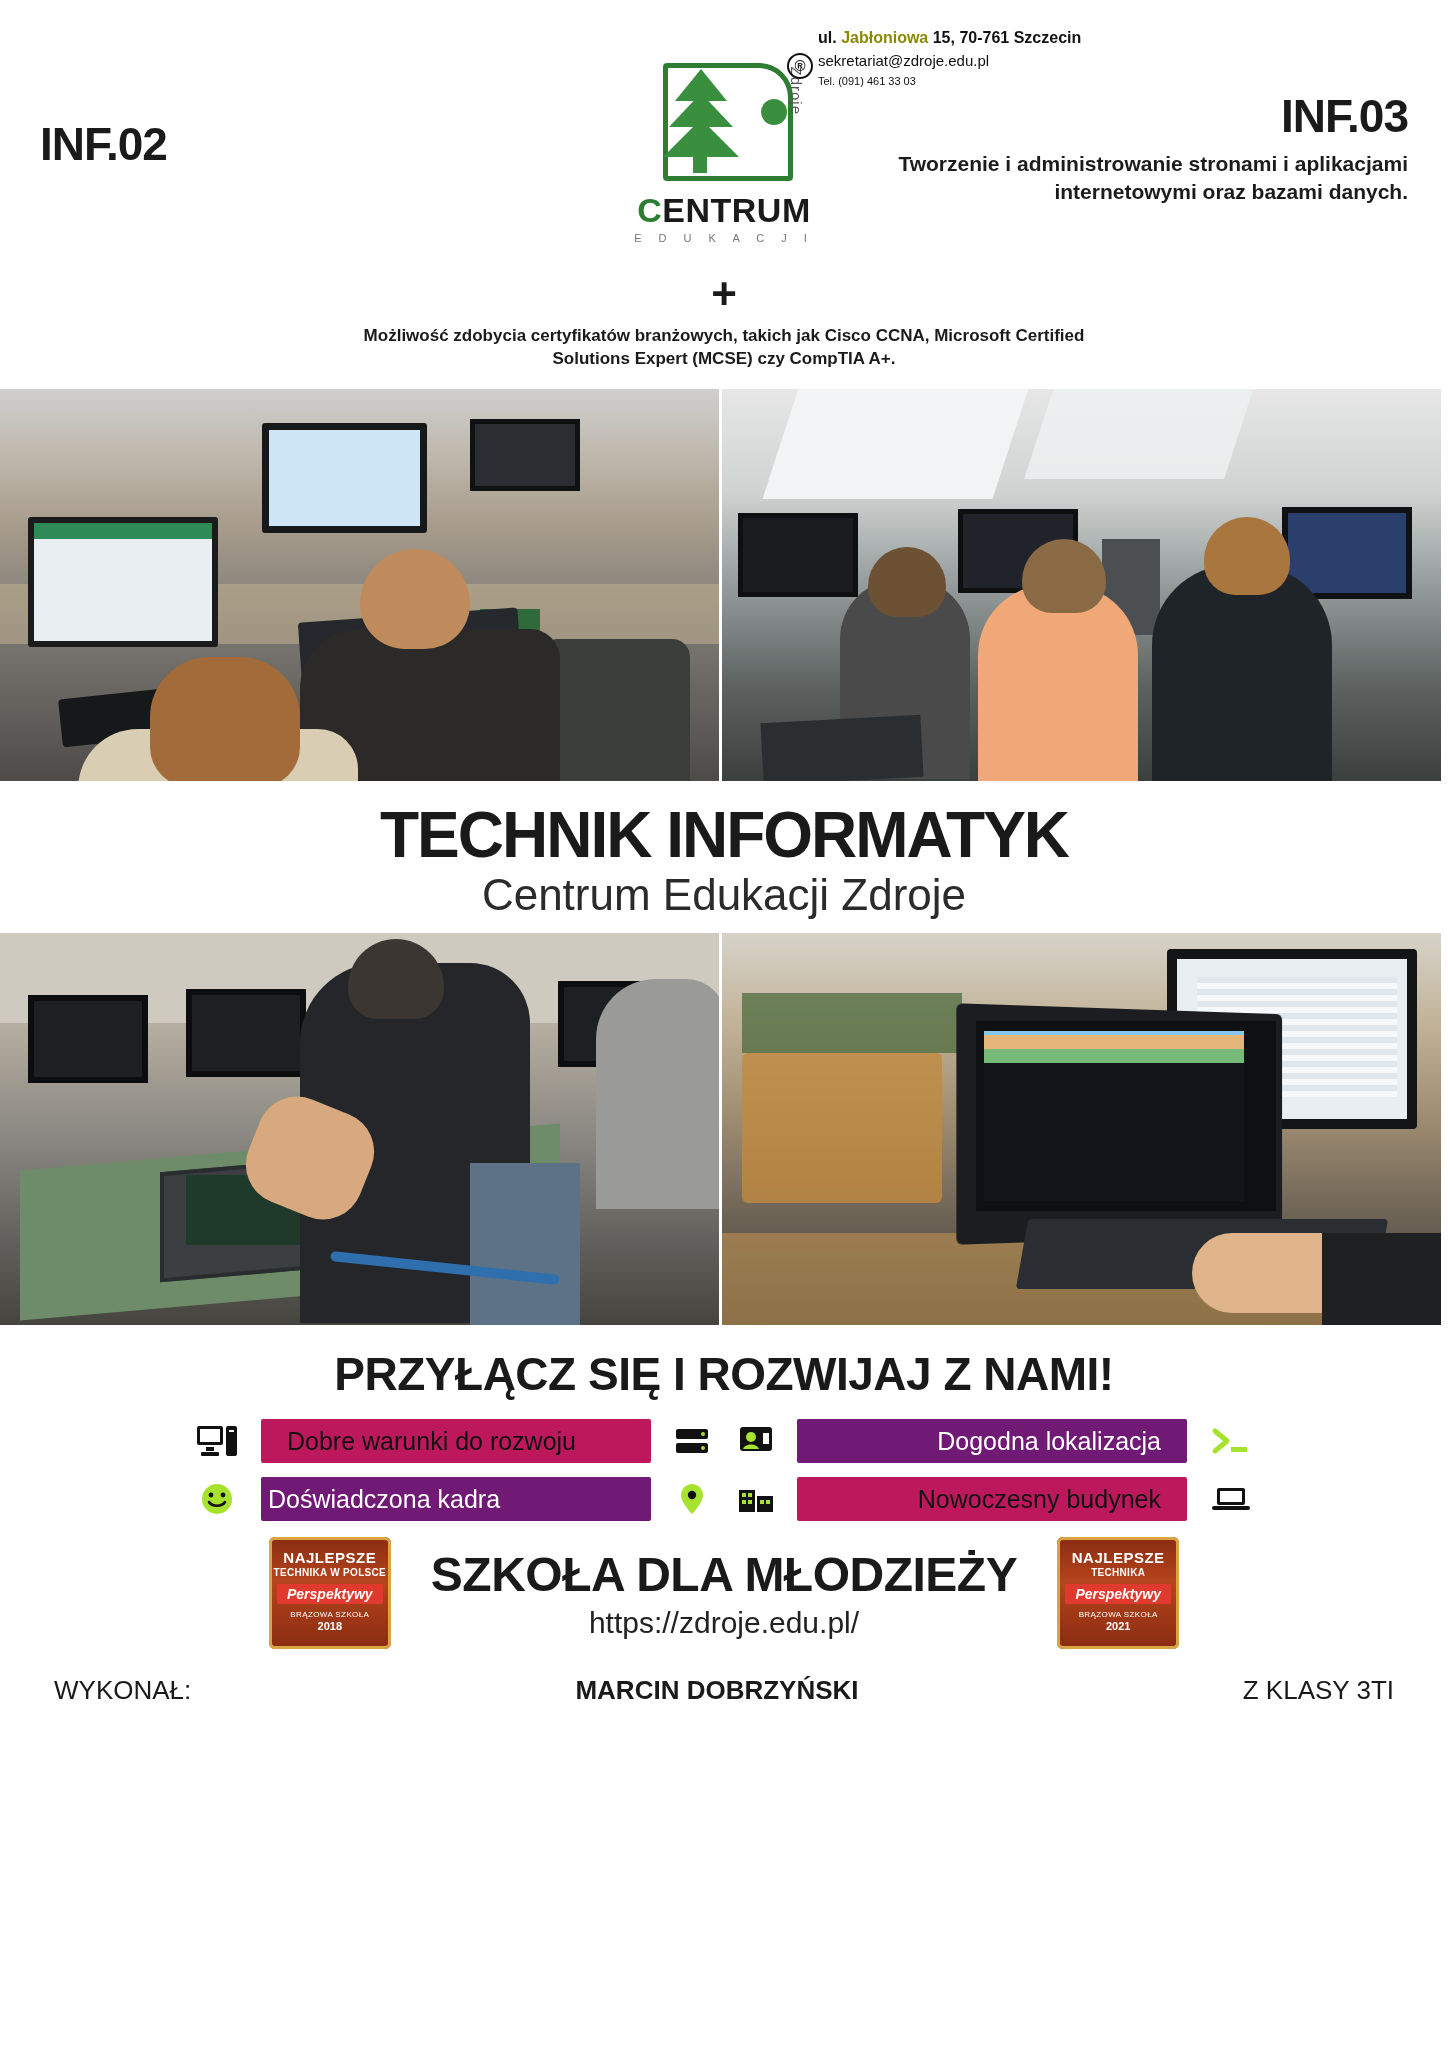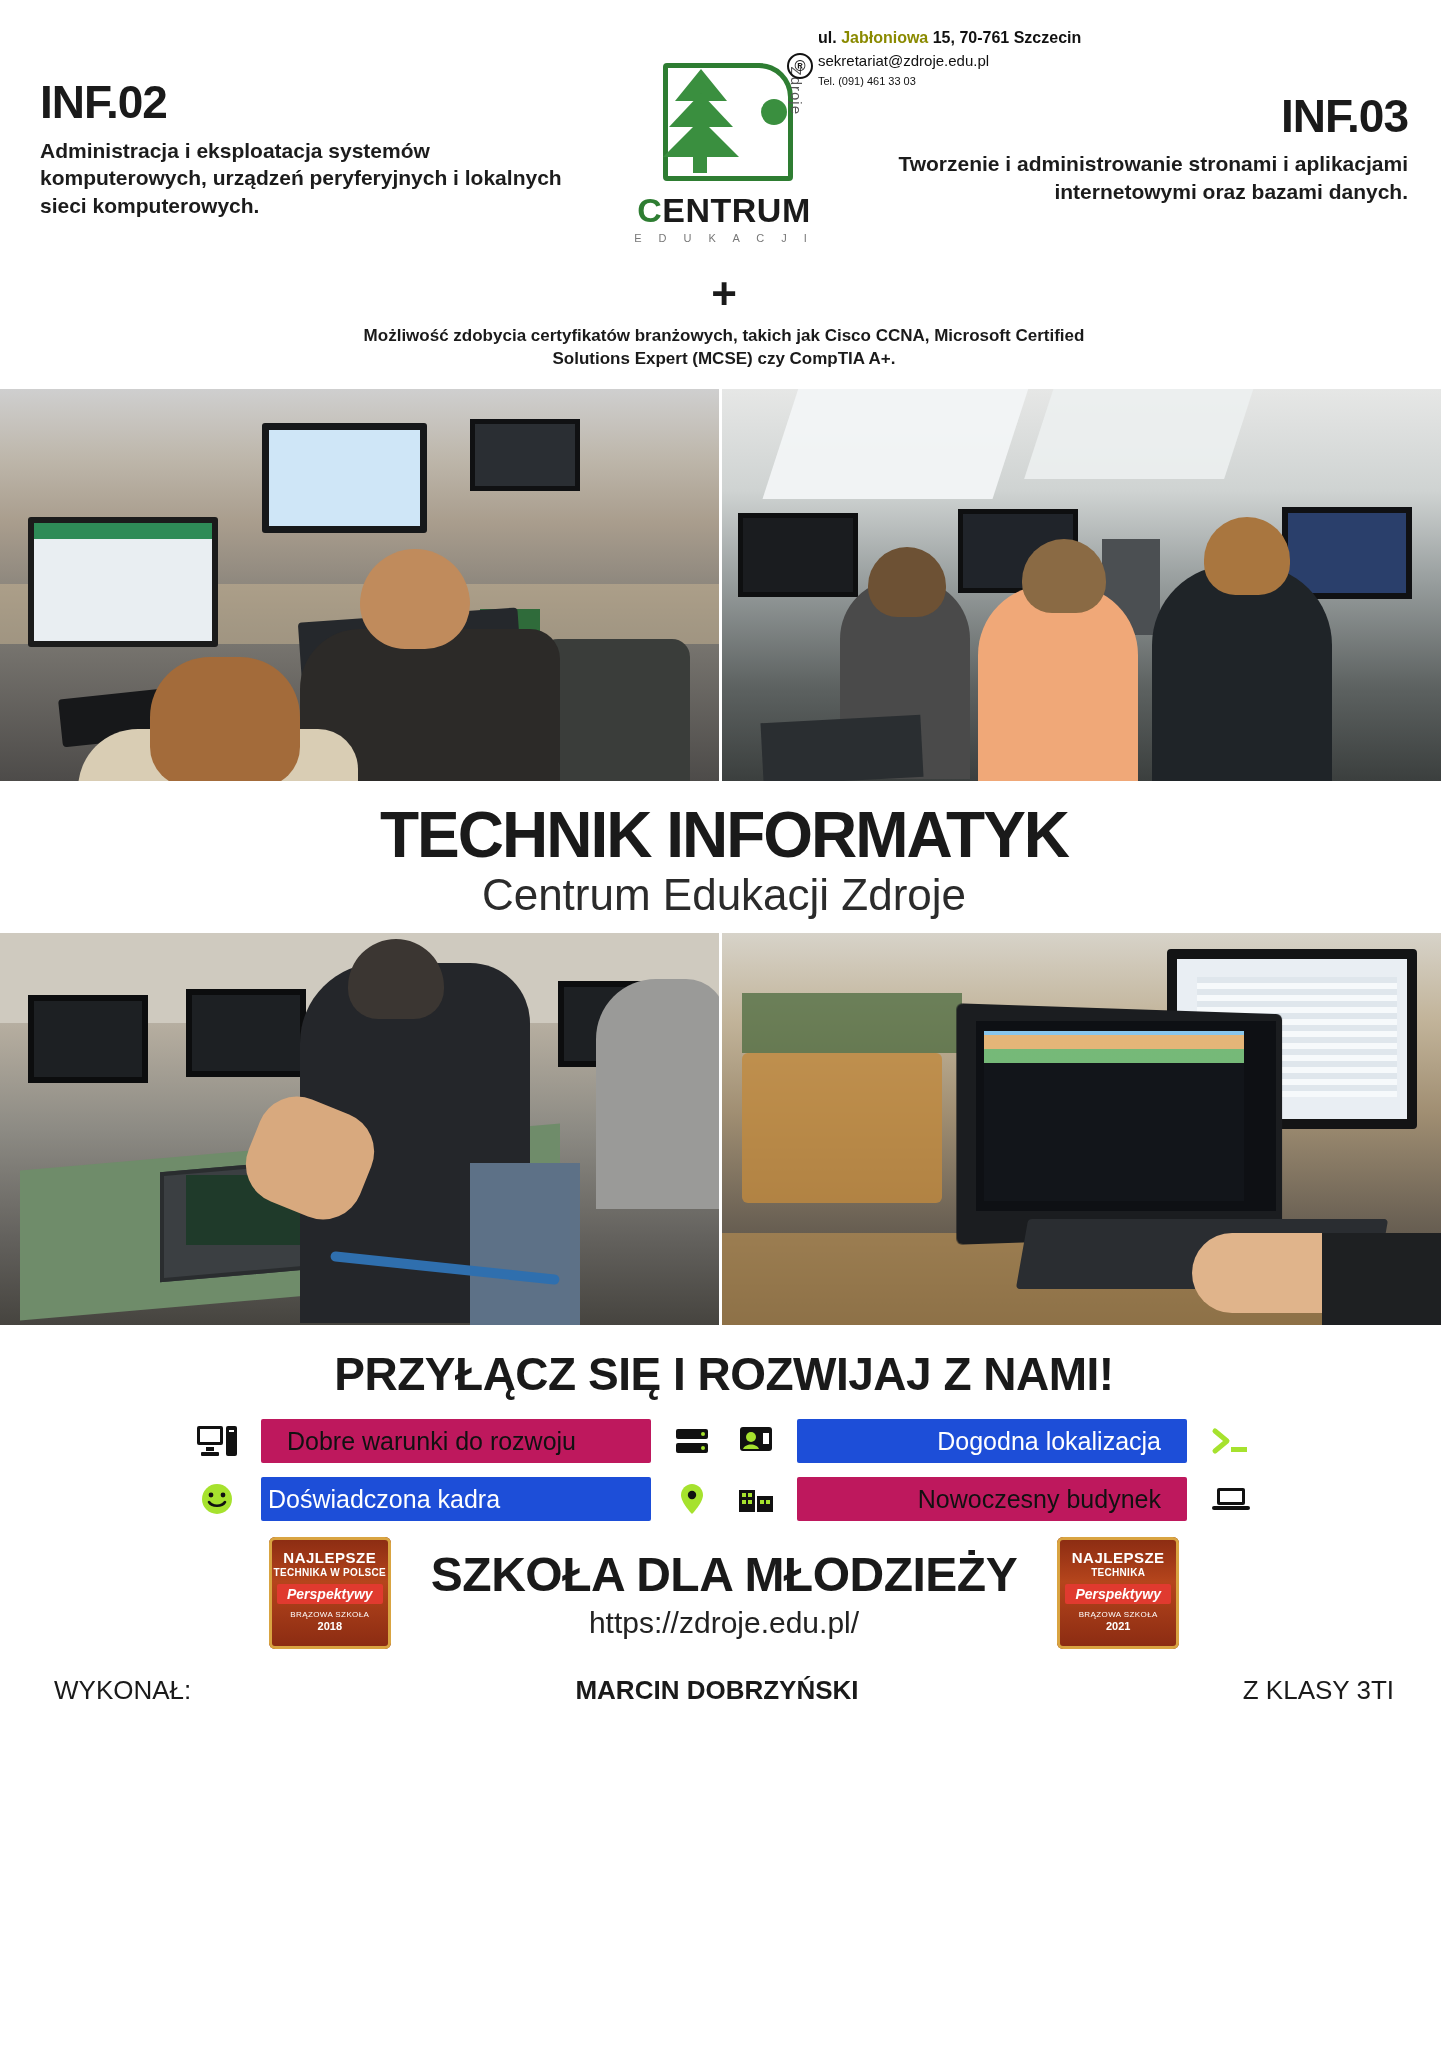--- a/index.html
+++ b/index.html
@@ -388,7 +388,6 @@
 
     <div class="qual left">
       <div class="qual-code">INF.02</div>
-      <div class="qual-desc">Administracja i eksploatacja systemów komputerowych, urządzeń peryferyjnych i lokalnych sieci komputerowych.</div>
     </div>
 
     <div class="logo-wrap">

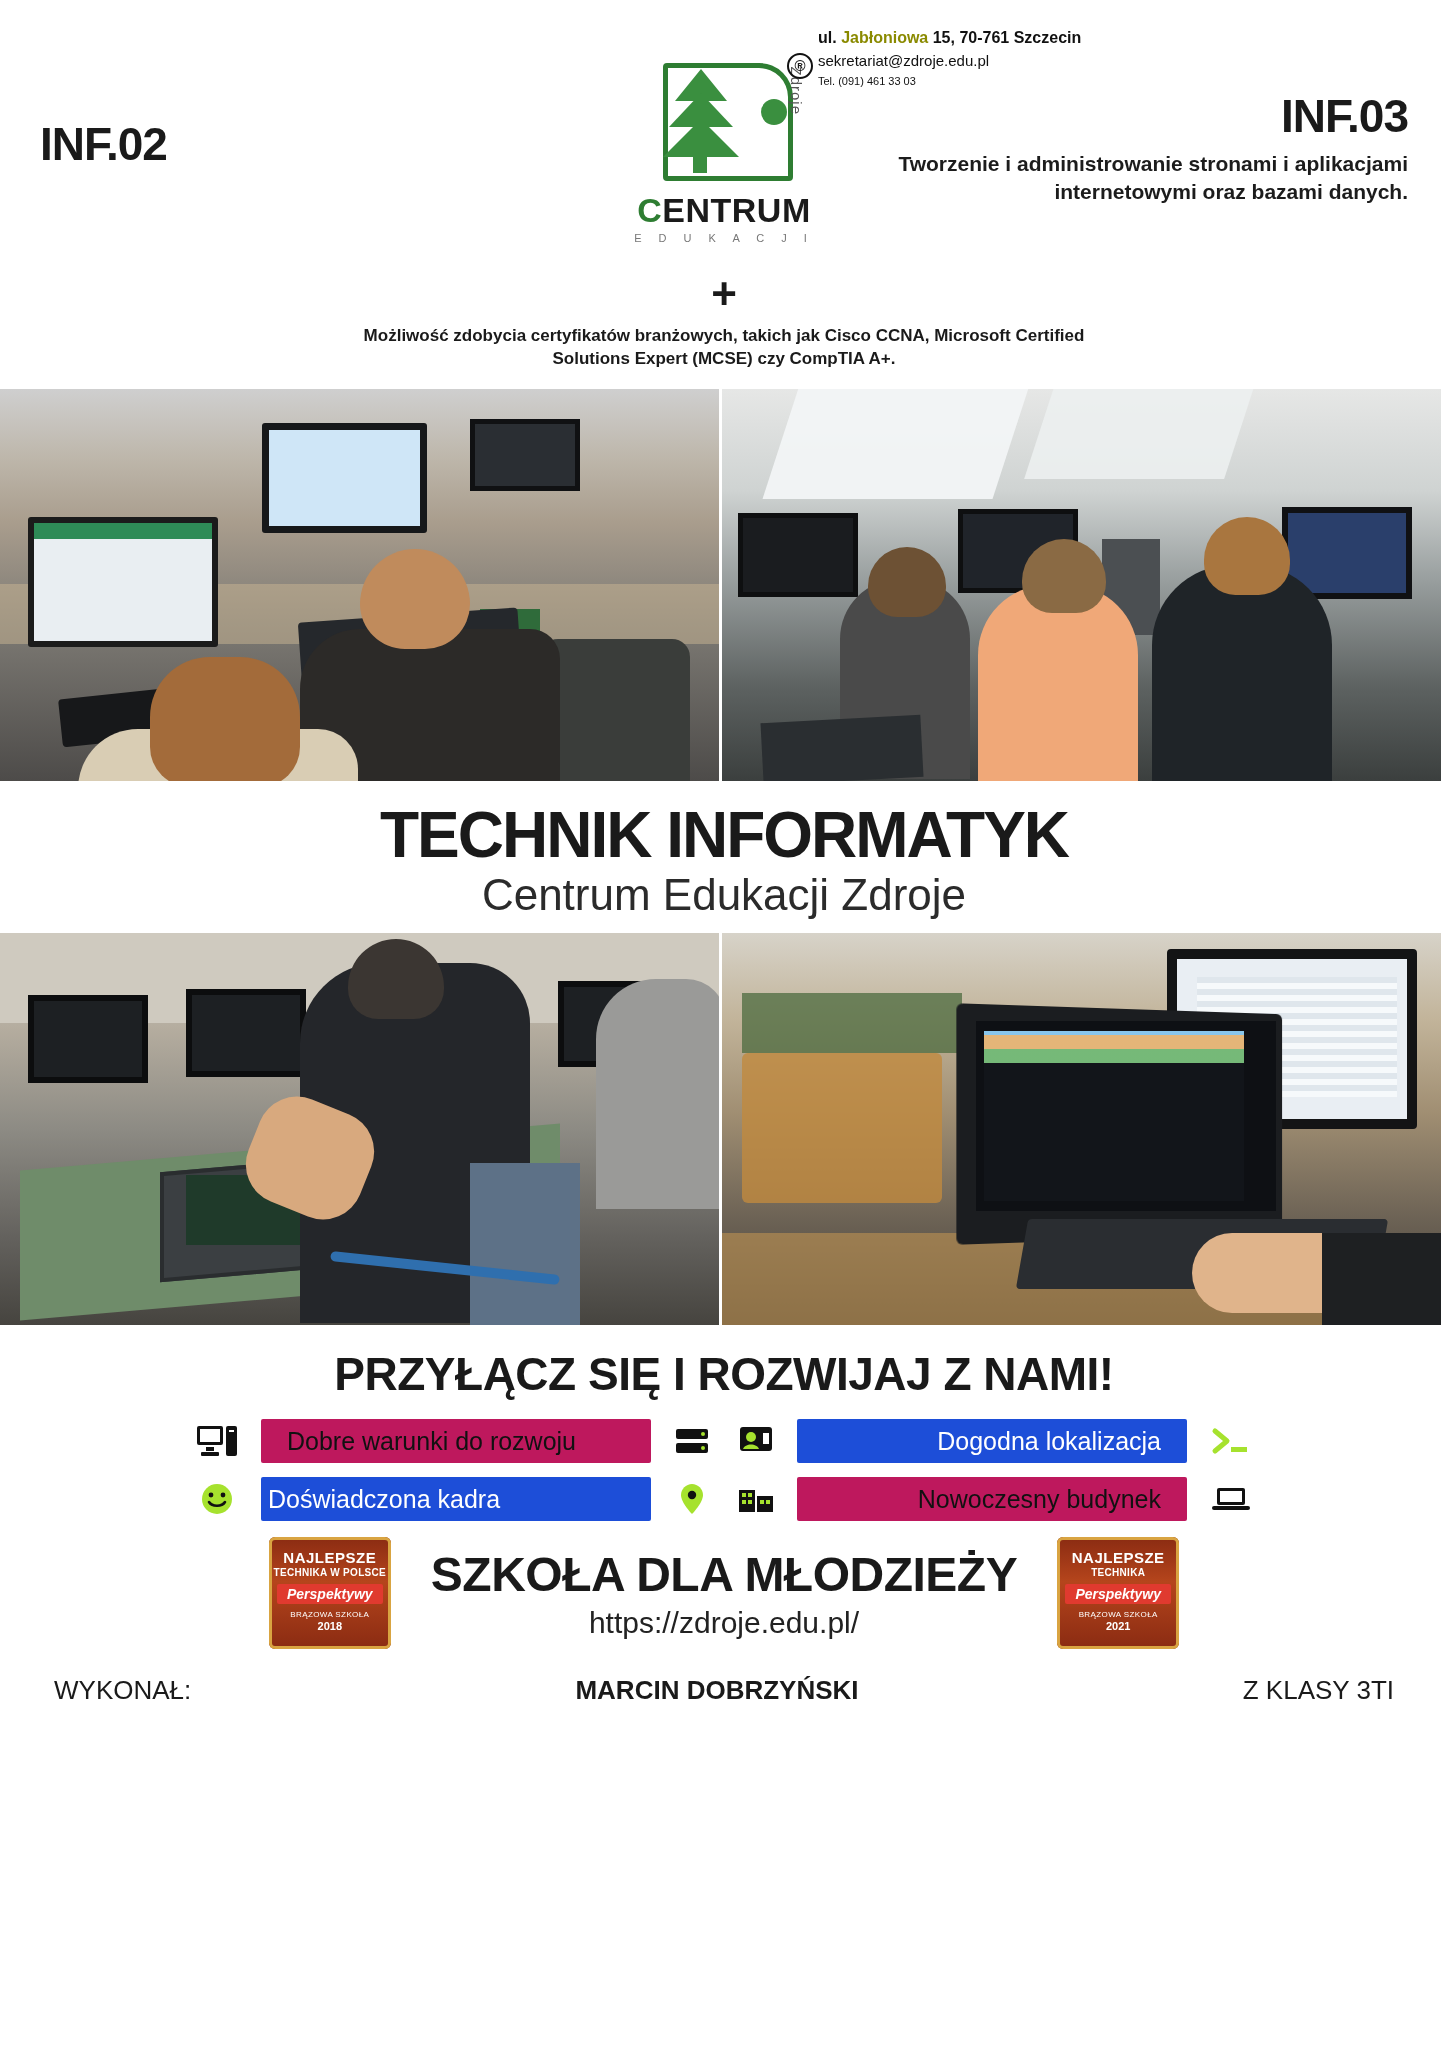--- a/index.html
+++ b/index.html
@@ -303,7 +303,7 @@
     white-space: nowrap;
   }
   .pill.green { background: #be185d; color: #111; }
-  .pill.dark  { background: #1d4ed8; color: #fff; padding-left: 7px; }
+  .pill.dark  { background: #701a75; color: #fff; padding-left: 7px; }
   .pill.w1 { width: 390px; justify-content: flex-start; }
   .pill.w2 { width: 390px; justify-content: flex-end; }
   .icon-box {

